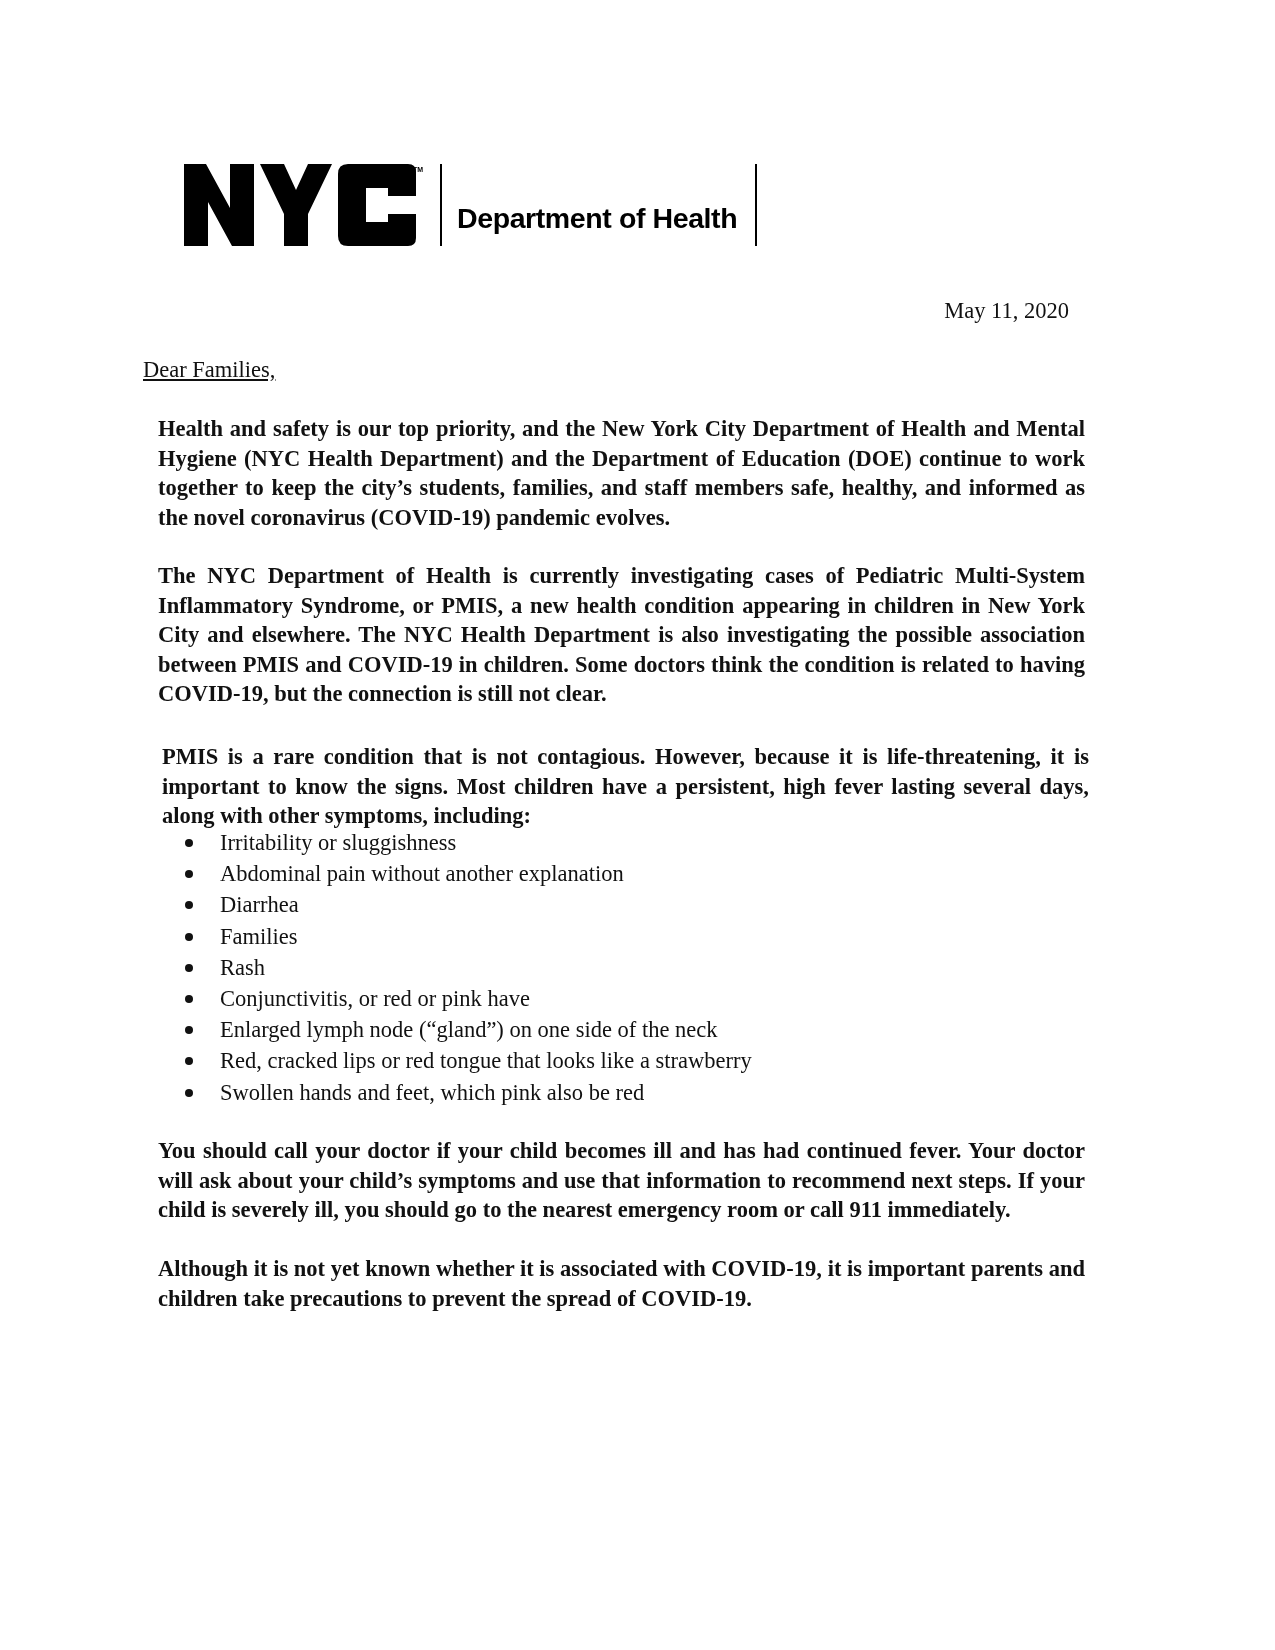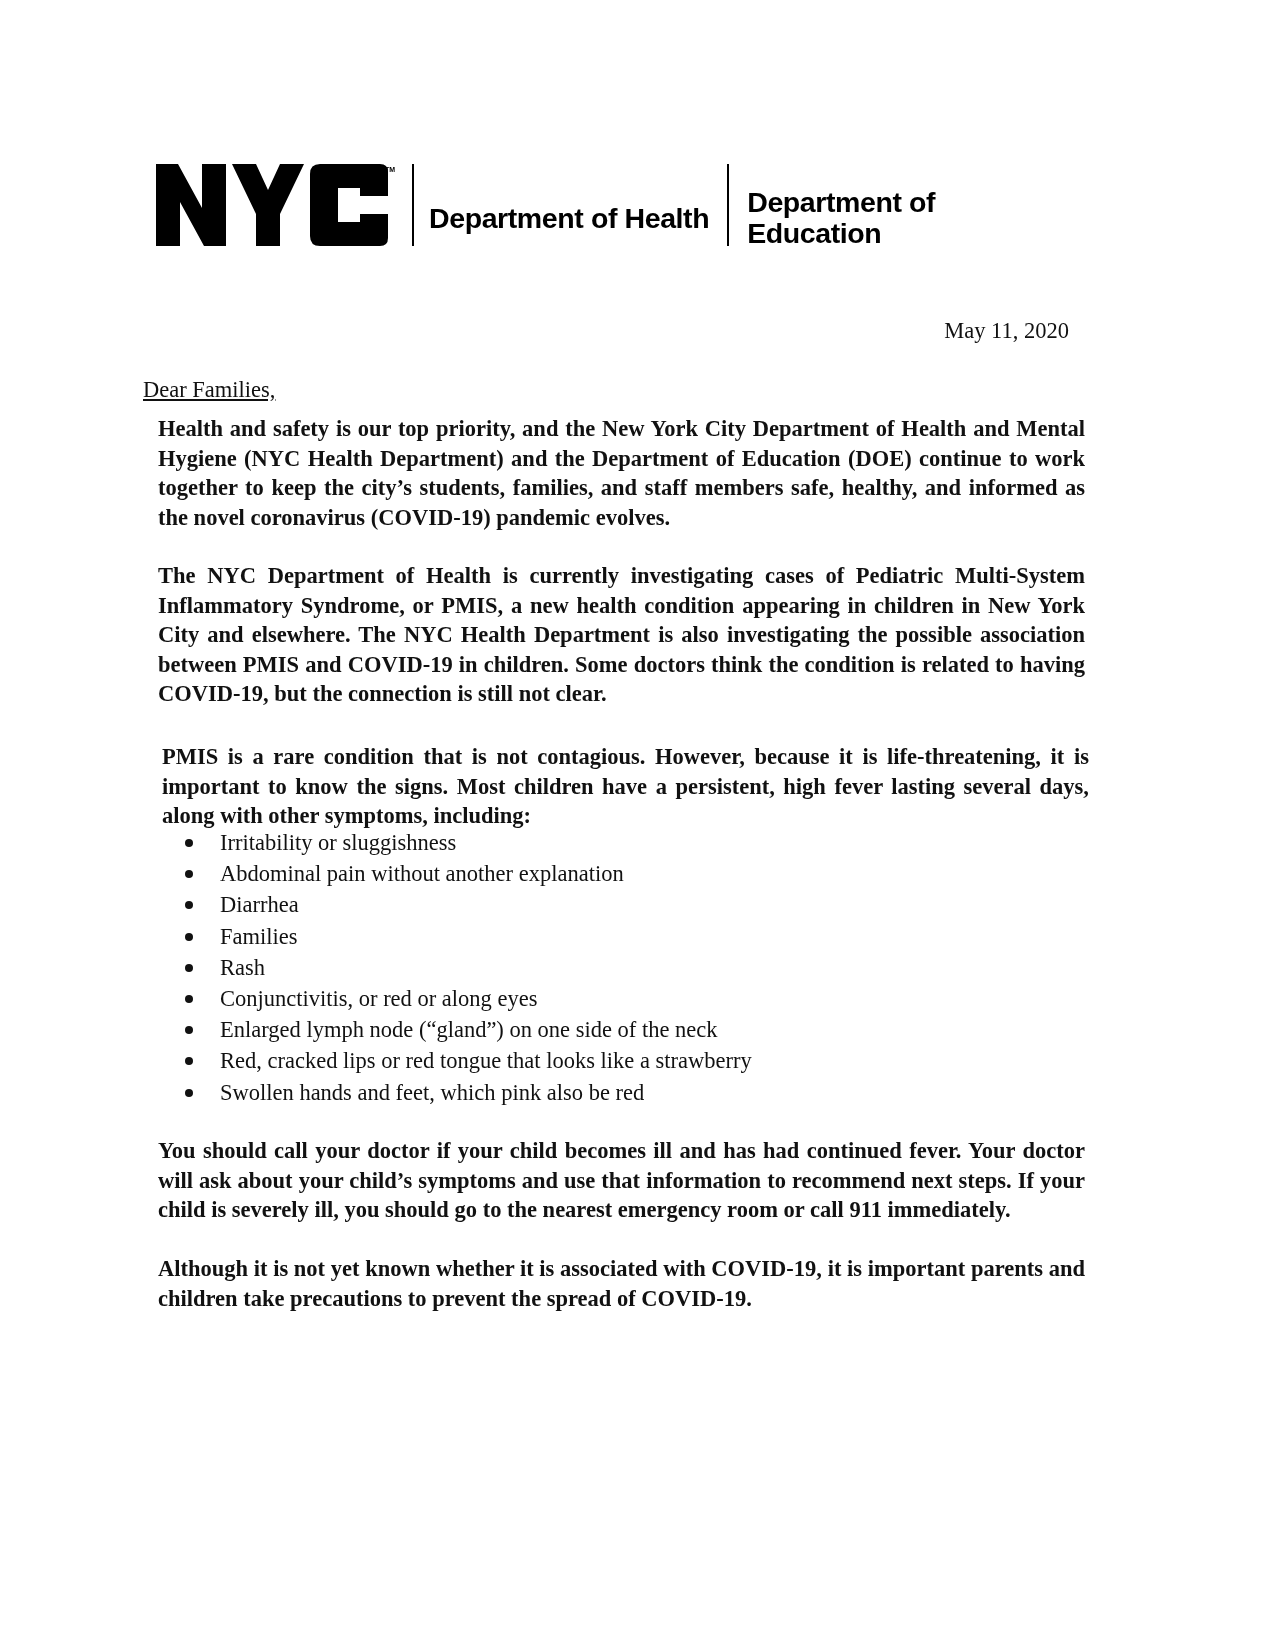--- a/index.html
+++ b/index.html
@@ -7,7 +7,7 @@
   .page { position: absolute; left: 0; top: 0; width: 1275px; height: 1650px; background: #fff; }
 
   
-  .header { position: absolute; left: 152px; top: 160px; height: 90px; display: flex; align-items: center; }
+  .header { position: absolute; left: 180px; top: 160px; height: 90px; display: flex; align-items: center; }
   .nyc-logo { position: relative; width: 245px; height: 82px; display: flex; align-items: center; }
   .nyc-logo svg { display: block; }
   .tm { position: absolute; right: 2px; top: 2px; font: bold 7px "Liberation Sans", sans-serif; color: #000; }

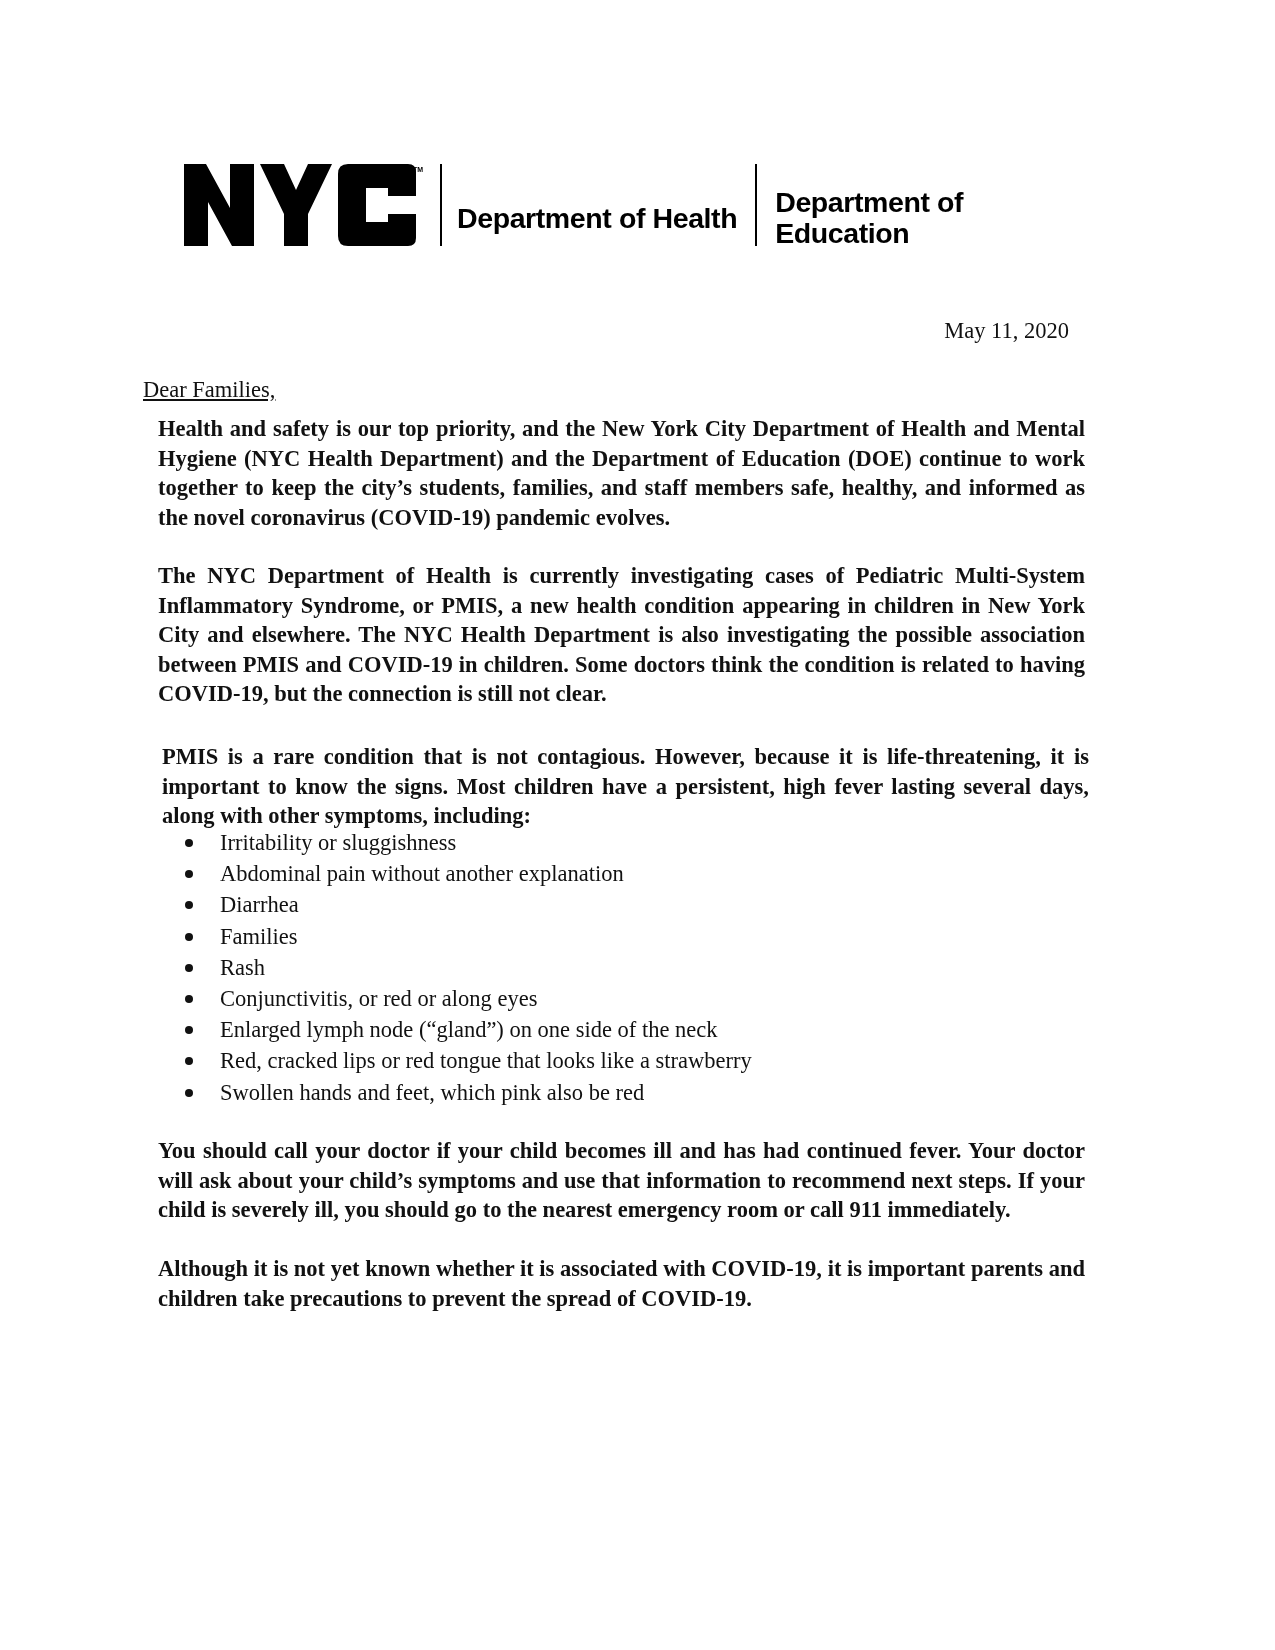--- a/index.html
+++ b/index.html
@@ -55,10 +55,6 @@
       <div>Department of Health</div>
     </div>
     <div class="divider d2"></div>
-    <div class="dept edu">
-      <div>Department of</div>
-      <div>Education</div>
-    </div>
   </div>
 
   <div class="text date">May 11, 2020</div>

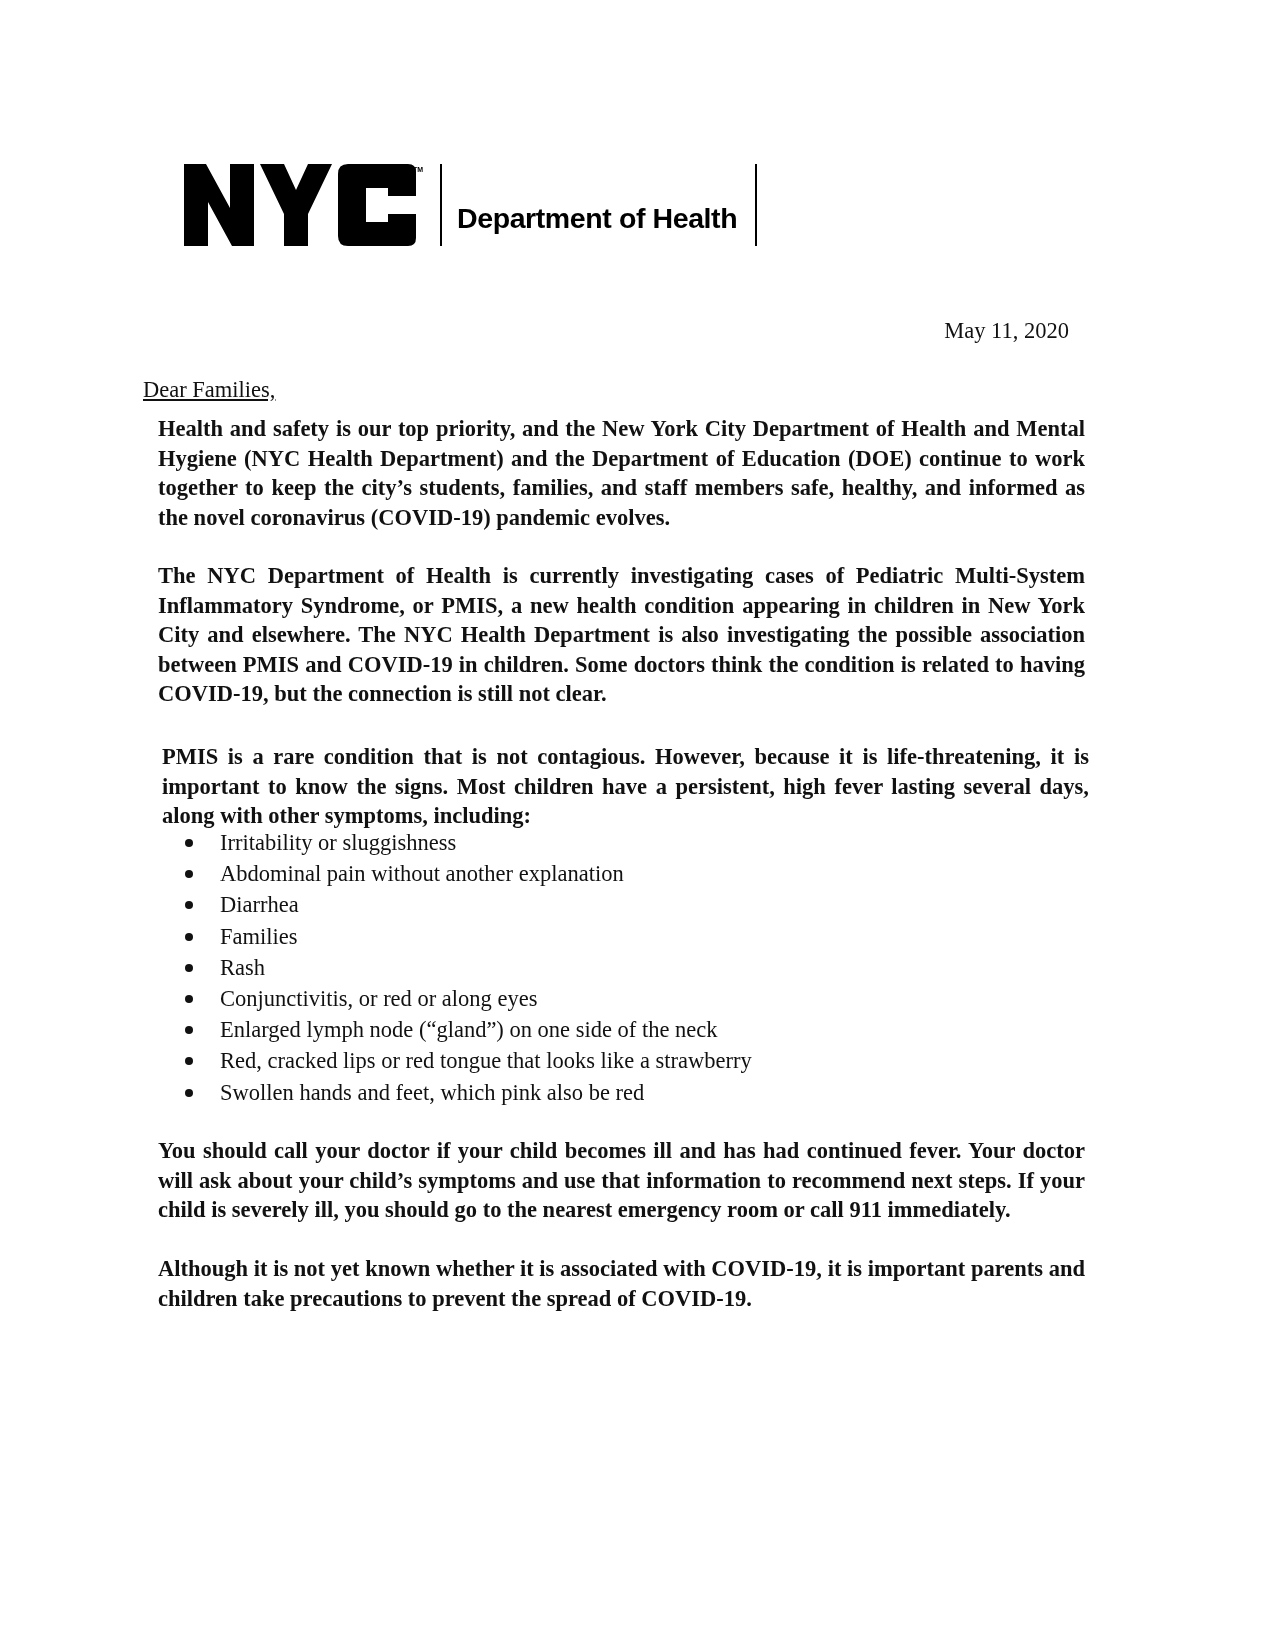--- a/index.html
+++ b/index.html
@@ -19,7 +19,7 @@
   .dept.edu { margin-left: 18px; }
 
   
-  .text { font-family: "Liberation Serif", serif; font-size: 22.5px; line-height: 29.5px; color: #111; margin-top: 20px; }
+  .text { font-family: "Liberation Serif", serif; font-size: 22.5px; line-height: 29.5px; color: #111; }
   .date { position: absolute; right: 206px; top: 296px; }
   .salutation { position: absolute; left: 143px; top: 355px; text-decoration: underline; }
   .para { position: absolute; left: 158px; width: 927px; text-align: justify; font-weight: bold; }

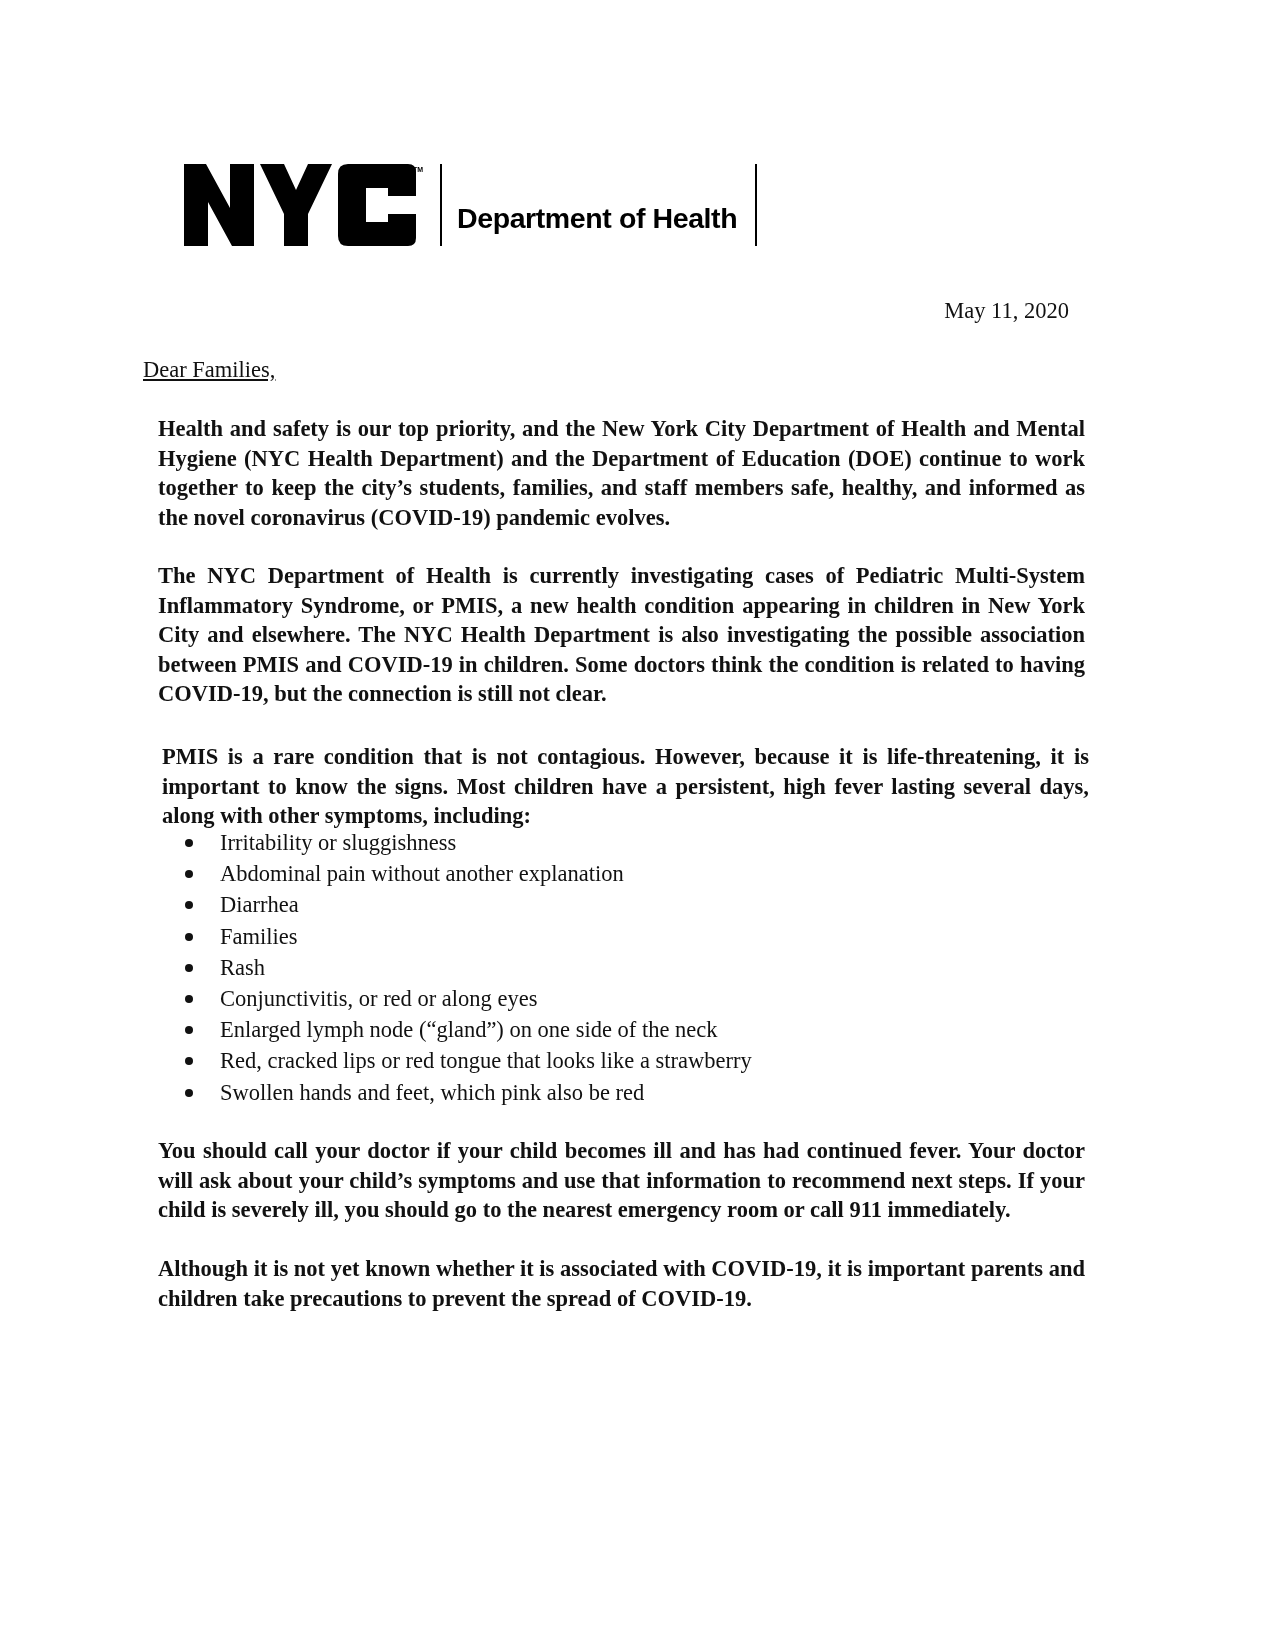--- a/index.html
+++ b/index.html
@@ -70,7 +70,7 @@
     <li><span class="bullet"></span><span>Diarrhea</span></li>
     <li><span class="bullet"></span><span>Families</span></li>
     <li><span class="bullet"></span><span>Rash</span></li>
-    <li><span class="bullet"></span><span>Conjunctivitis, or red or along eyes</span></li>
+    <li><span class="bullet"></span><span>Conjunctivitis, or red or pink have</span></li>
     <li><span class="bullet"></span><span>Enlarged lymph node (“gland”) on one side of the neck</span></li>
     <li><span class="bullet"></span><span>Red, cracked lips or red tongue that looks like a strawberry</span></li>
     <li><span class="bullet"></span><span>Swollen hands and feet, which pink also be red</span></li>

